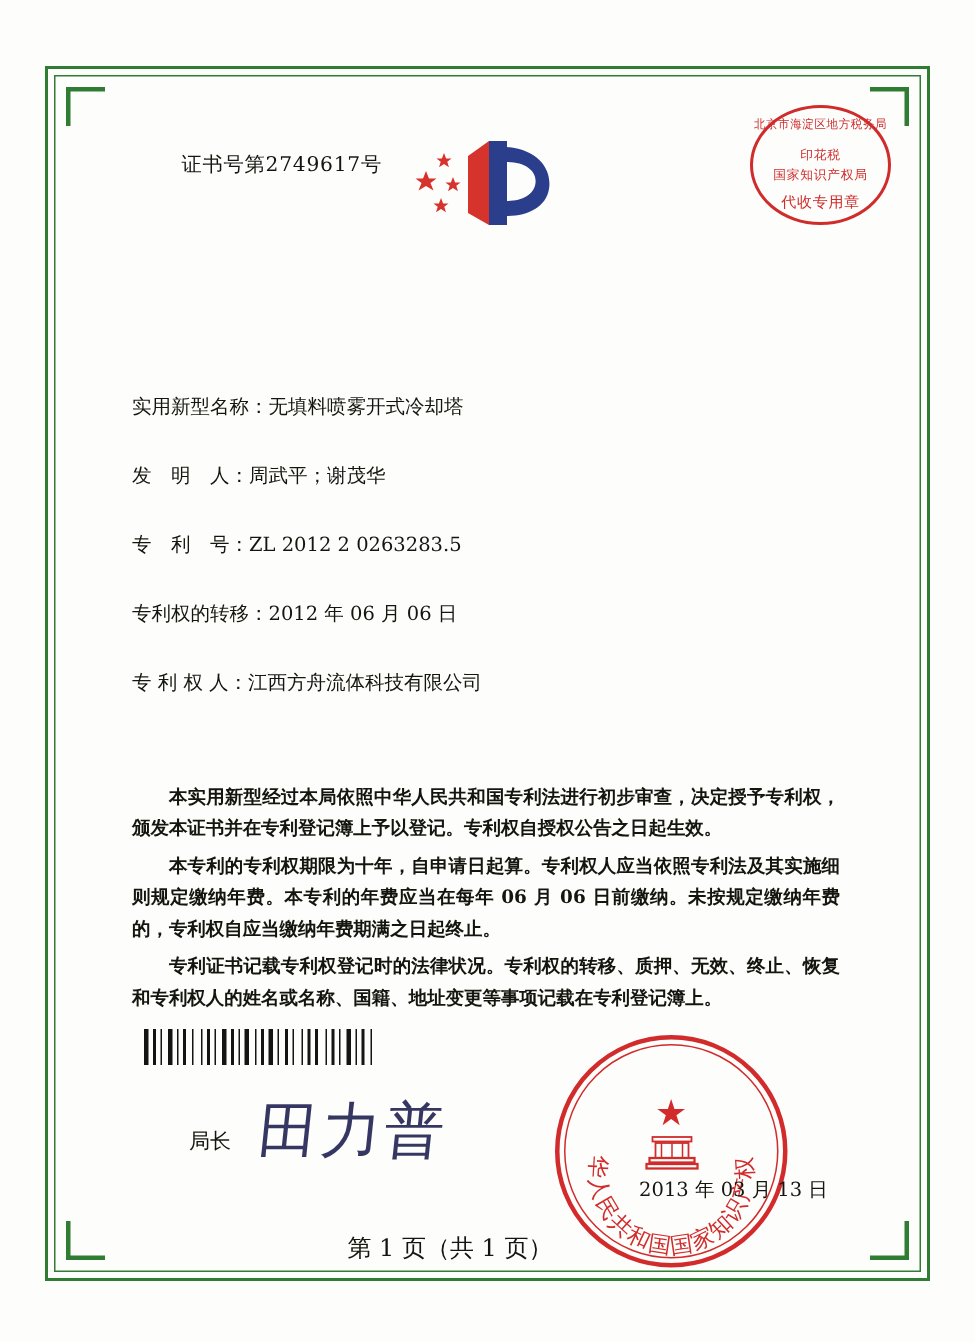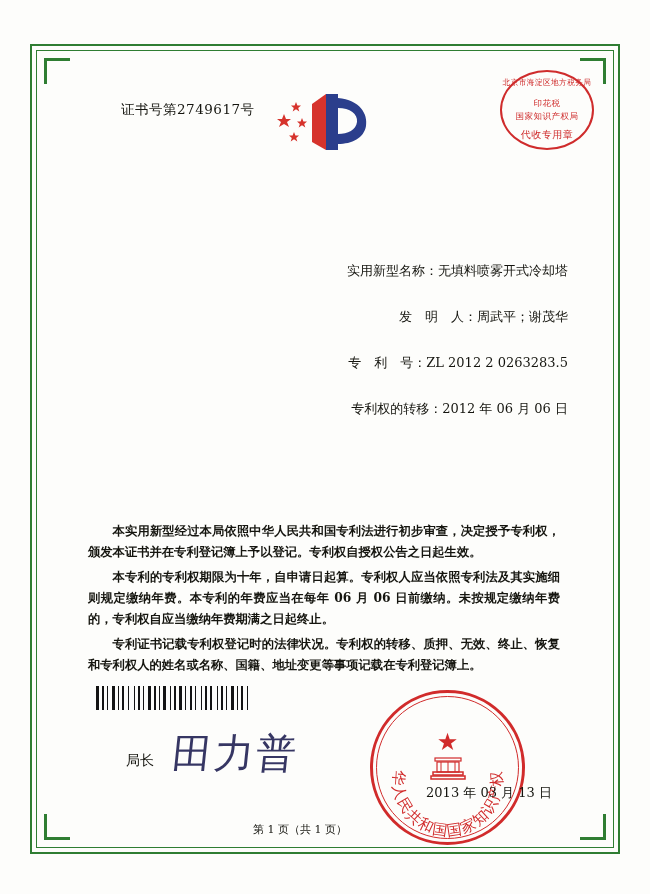--- a/index.html
+++ b/index.html
@@ -112,7 +112,6 @@
     position: absolute;
     left: 88px; top: 262px;
     width: 480px;
-    text-align: right;
   }
   .field-row {
     font-size: 13px;

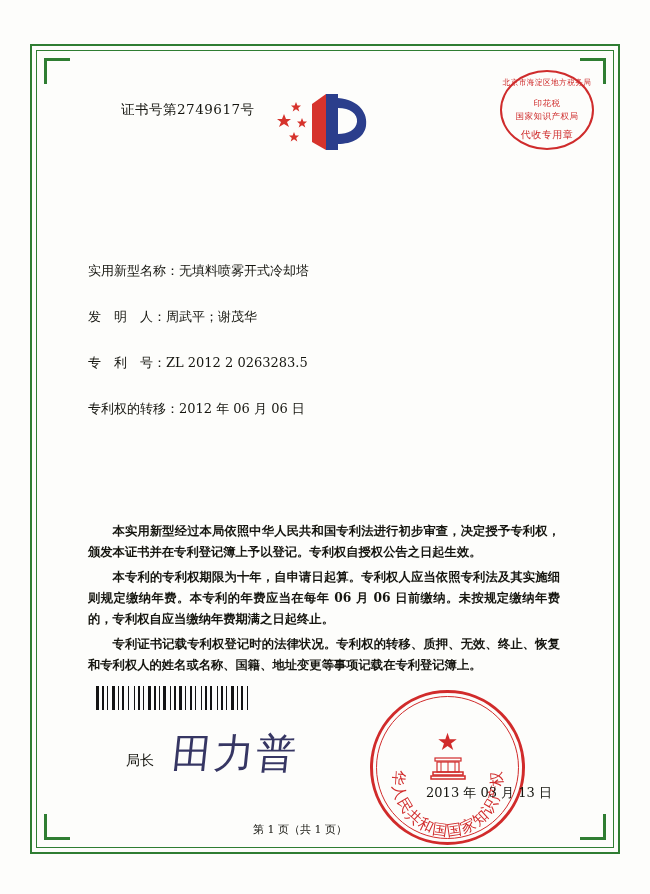--- a/index.html
+++ b/index.html
@@ -297,6 +297,9 @@
     </div>
     <div class="field-row">
       <span class="field-label">专利权的转移：</span><span class="field-value">2012 年 06 月 06 日</span>
+    </div>
+    <div class="field-row">
+      <span class="field-label">专 利 权 人：</span><span class="field-value">江西方舟流体科技有限公司</span>
     </div>
   </div>
 

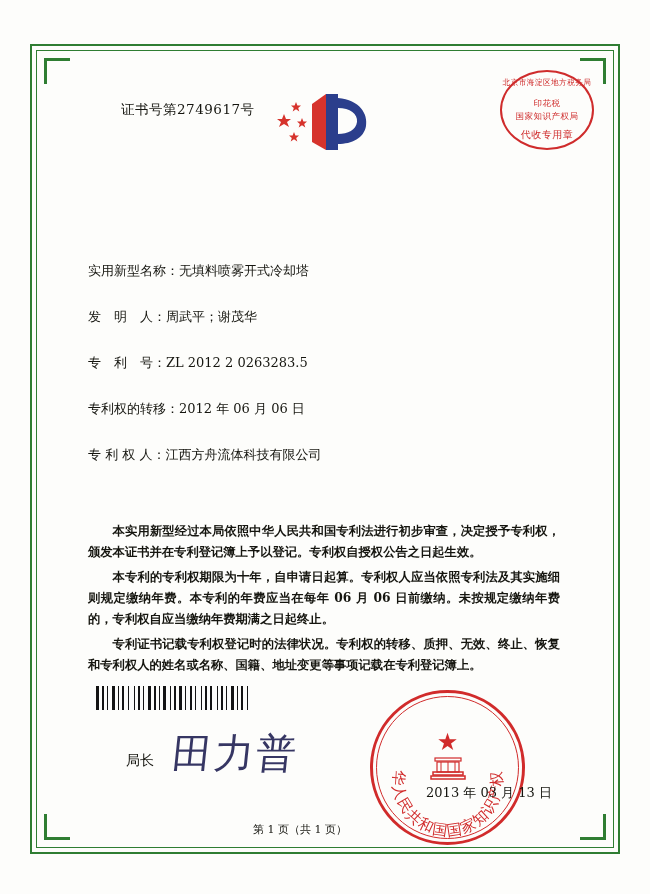--- a/index.html
+++ b/index.html
@@ -243,7 +243,7 @@
     left: 0; top: 822px;
     width: 600px;
     text-align: center;
-    font-size: 11px;
+    font-size: 16px;
     color: #15150f;
     font-family: "DejaVu Serif", "Liberation Serif", serif;
   }

